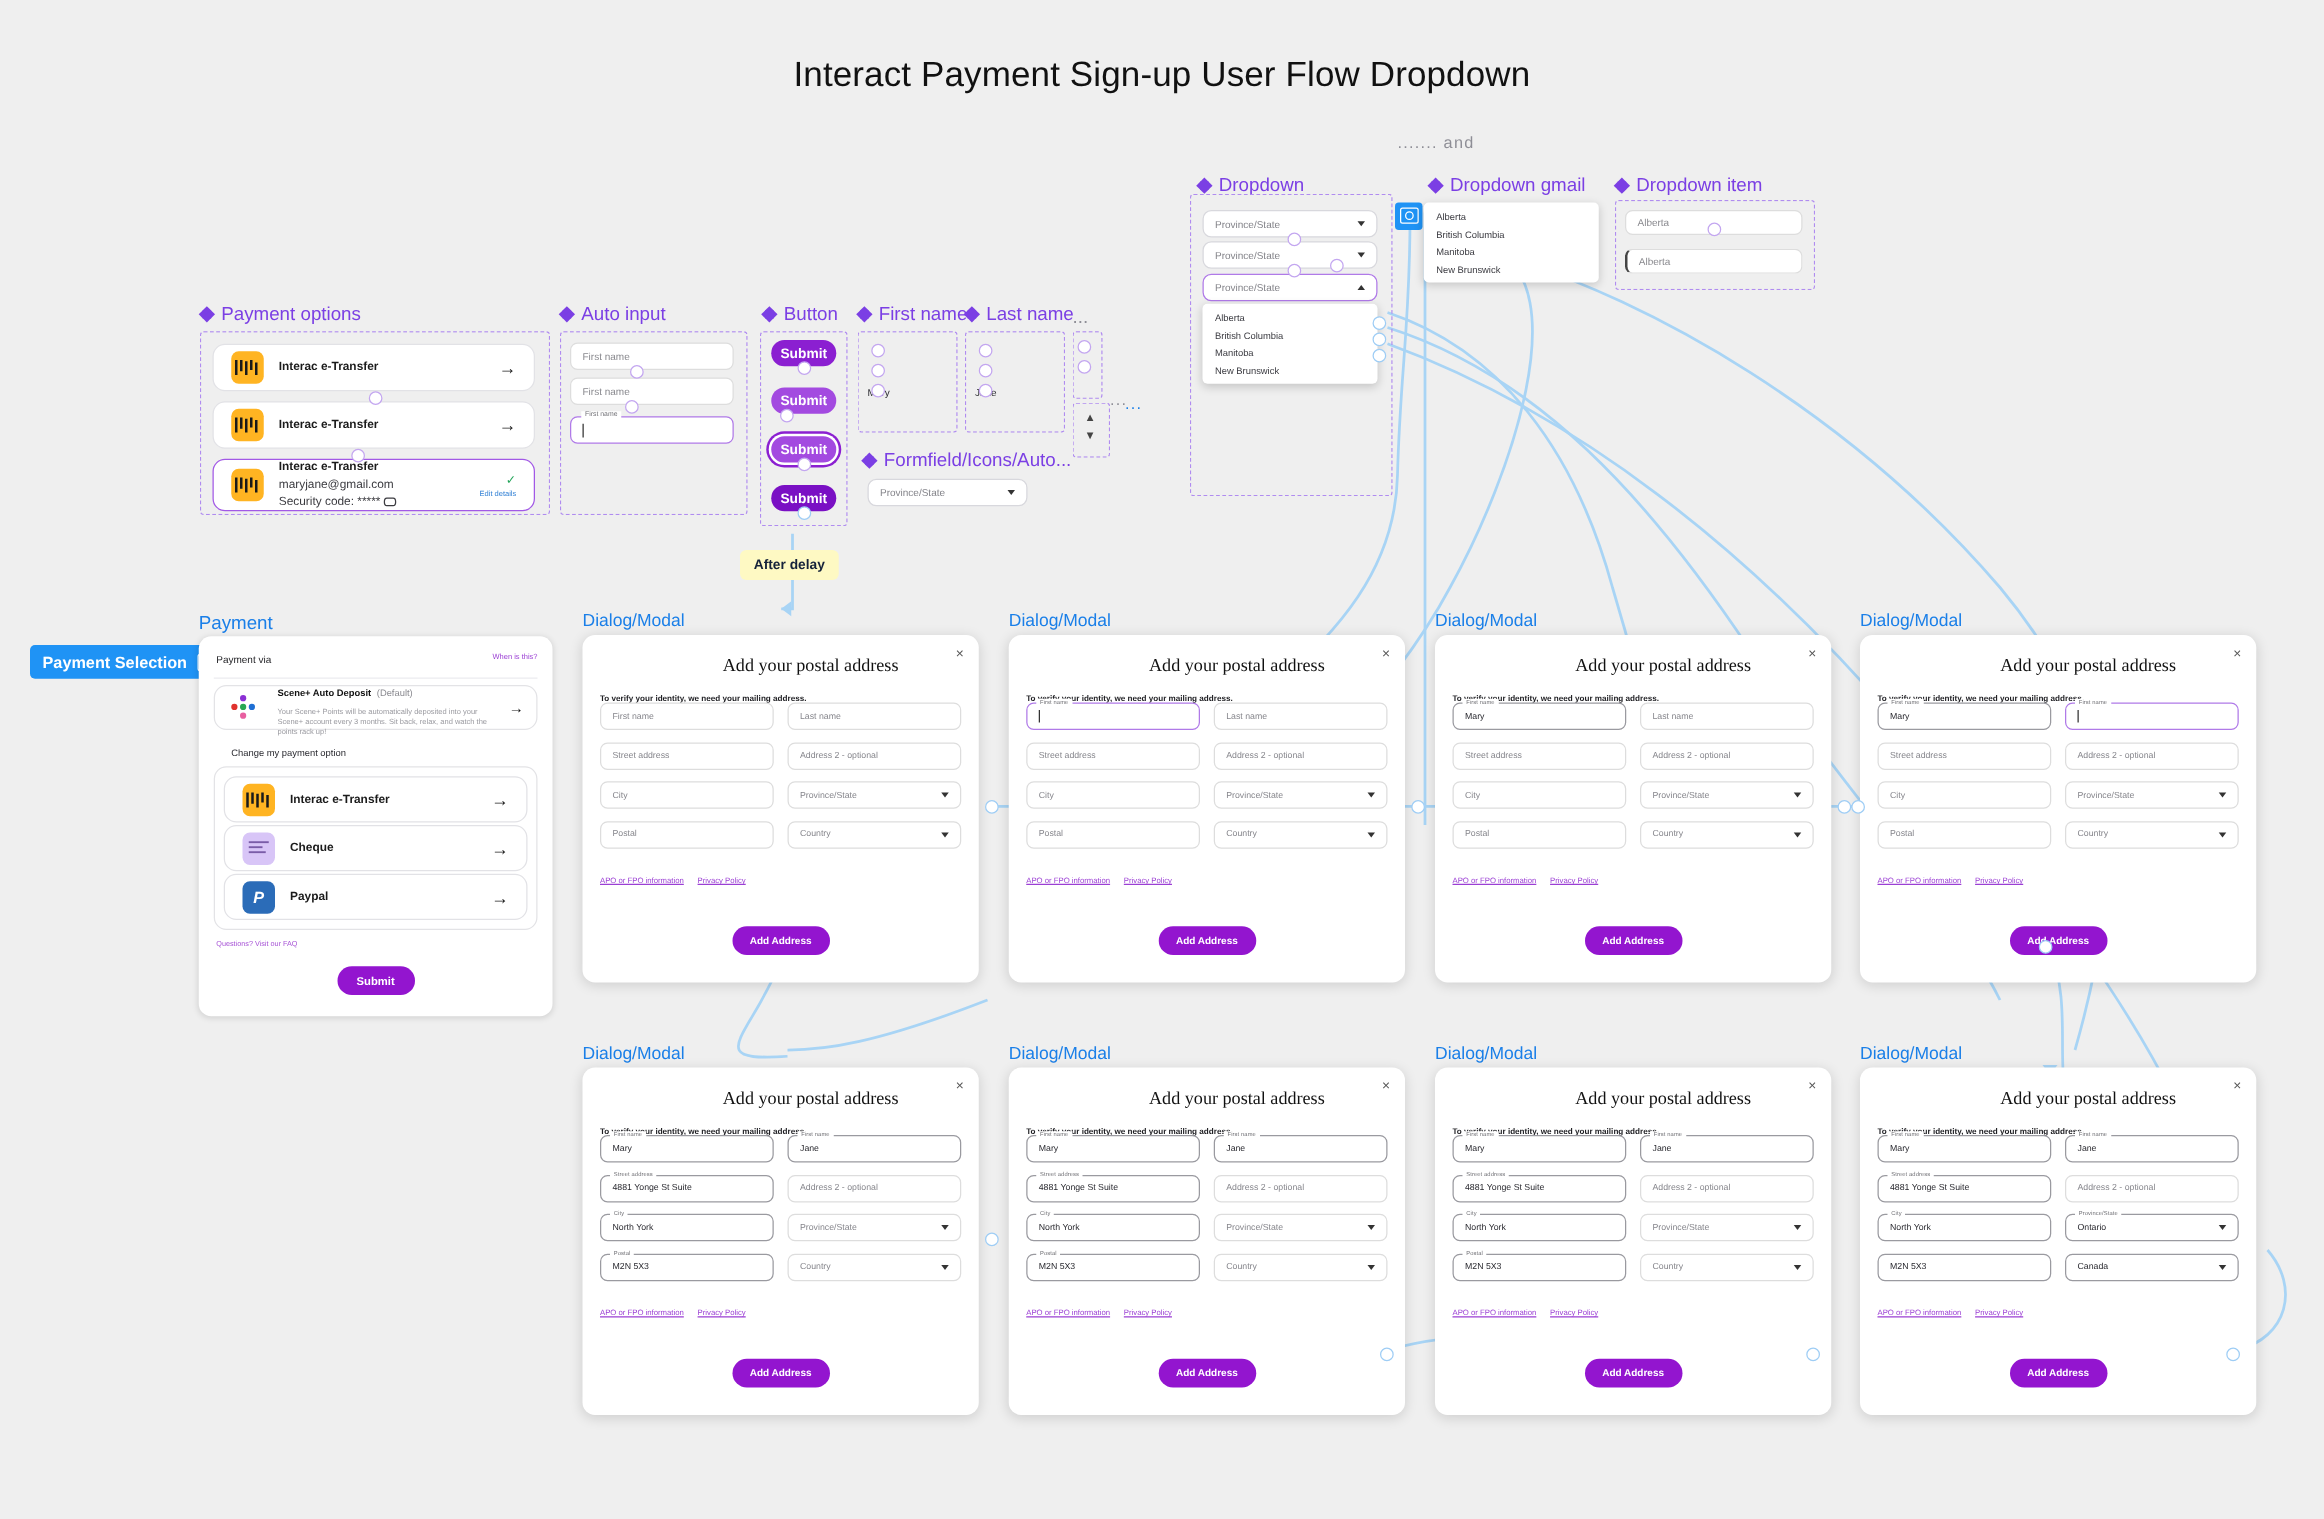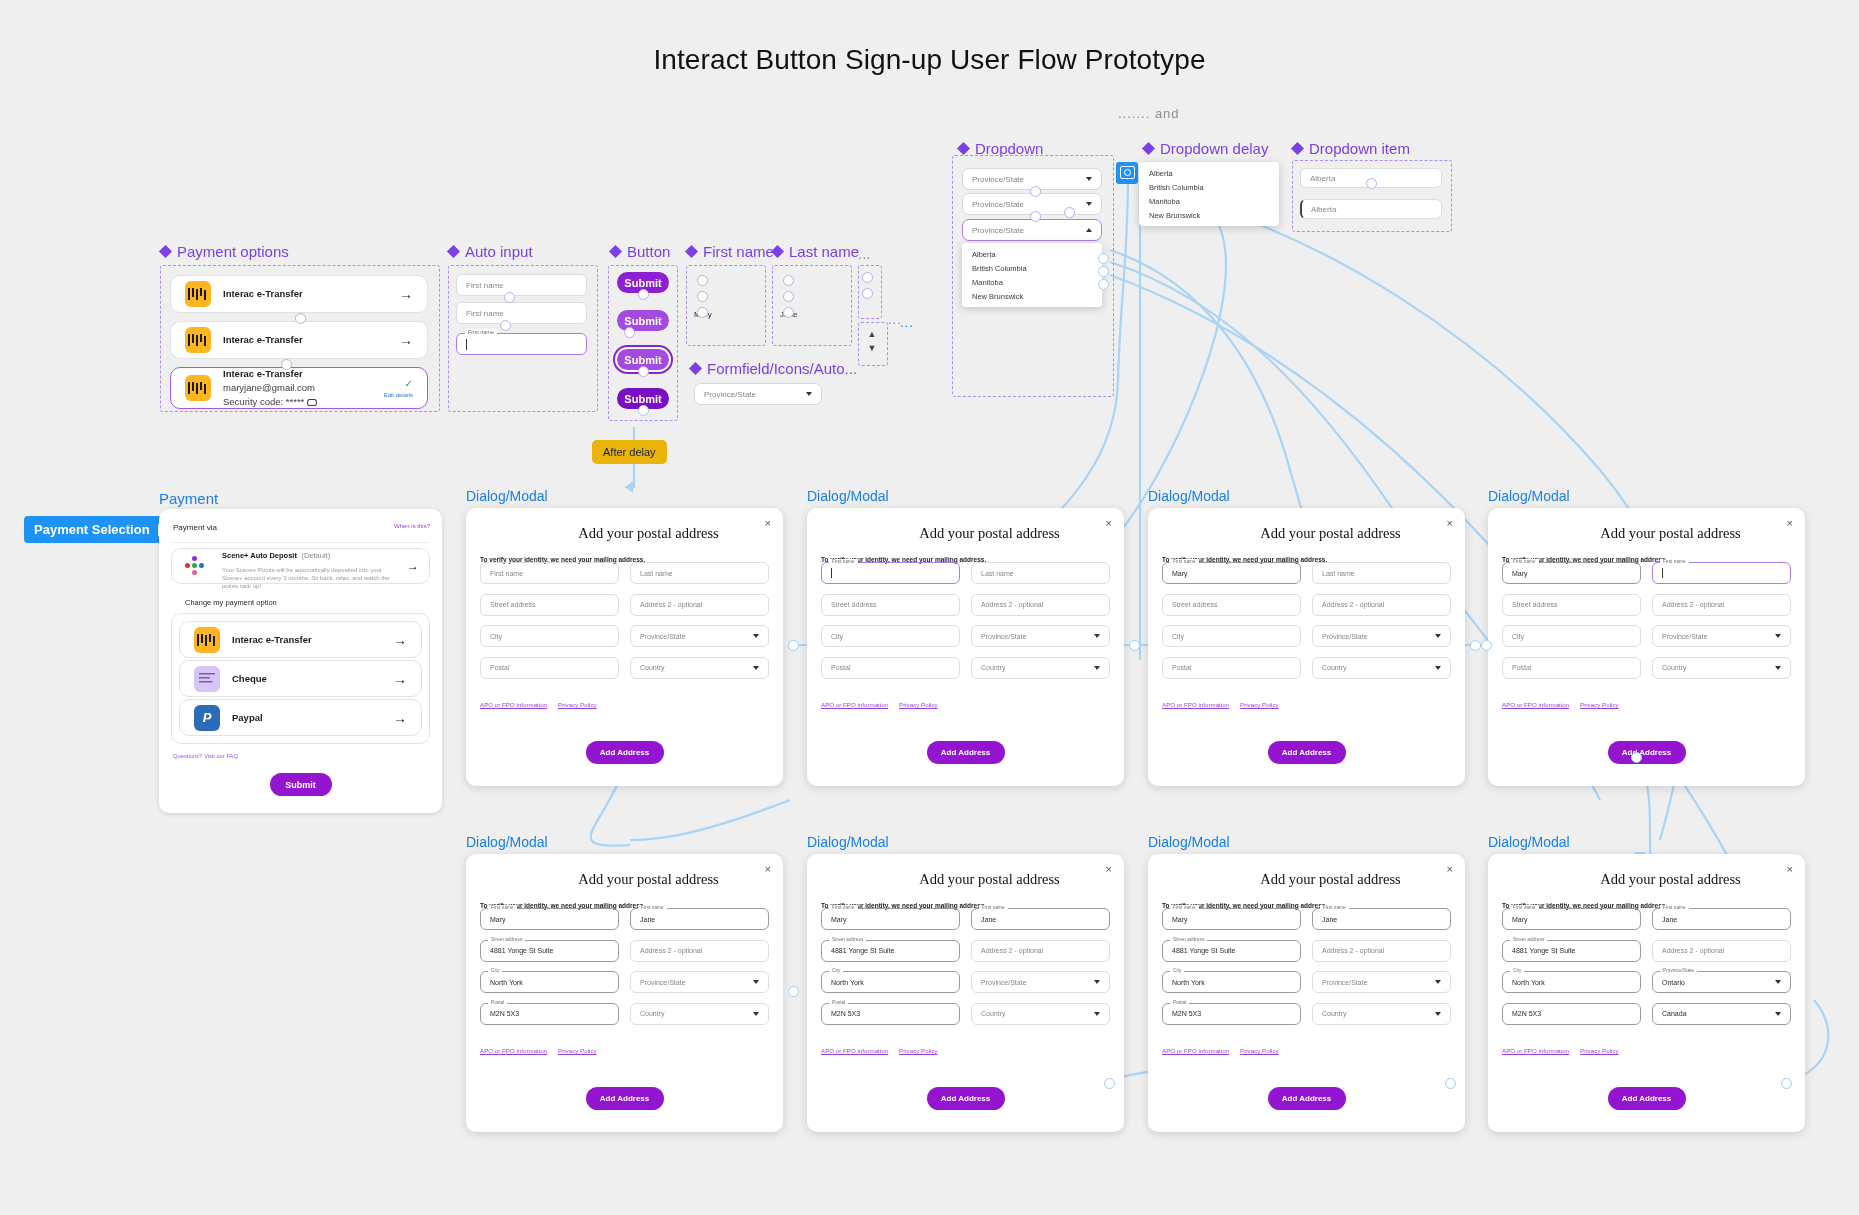--- a/index.html
+++ b/index.html
@@ -205,7 +205,7 @@
     </g>
   </svg>
 
-  <div id="page-title">Interact Button Sign-up User Flow Prototype</div>
+  <div id="page-title">Interact Payment Sign-up User Flow Dropdown</div>
 
   <div class="chip-start" style="left:24px;top:516px;">
     <span>Payment Selection</span>

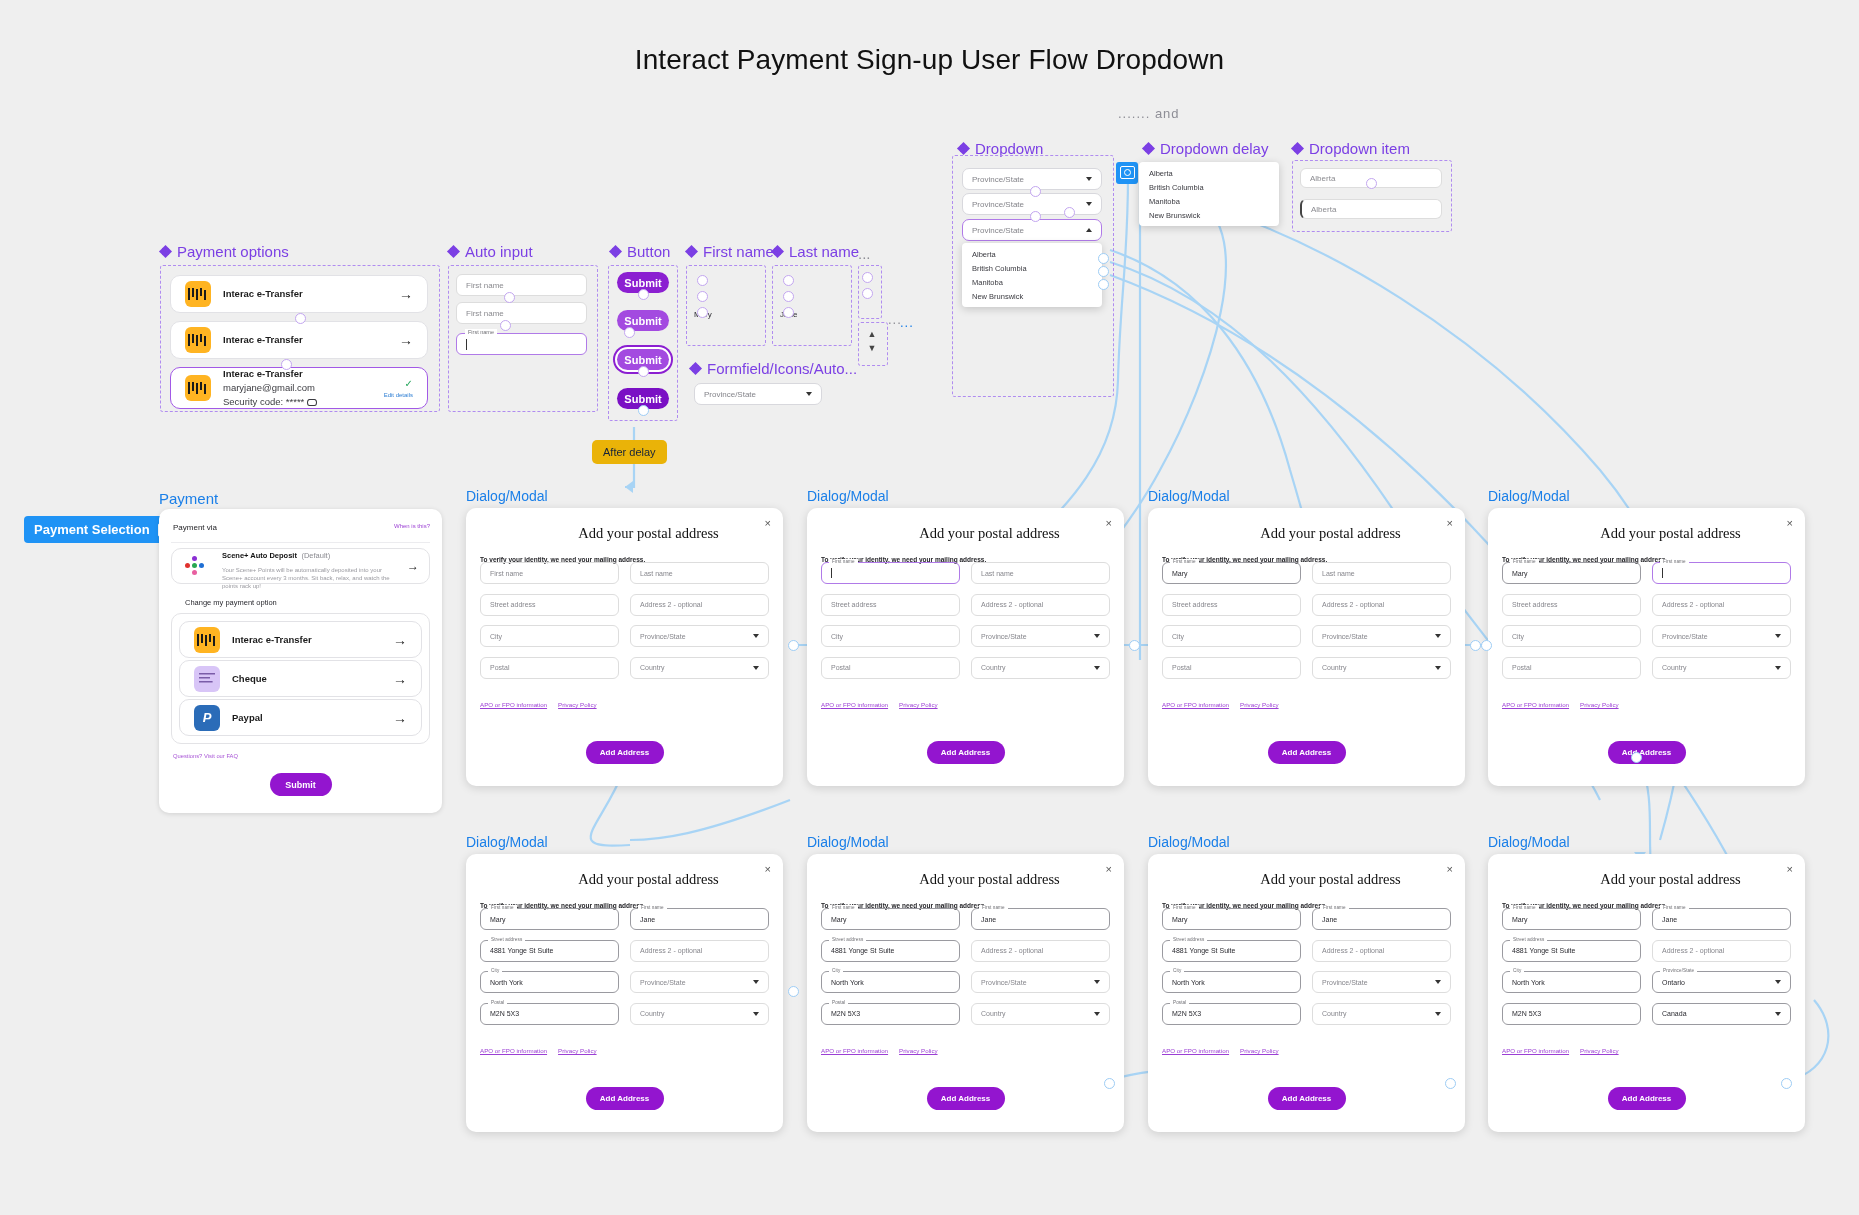--- a/index.html
+++ b/index.html
@@ -387,7 +387,7 @@
         <i></i>
         <u></u>
       </span>
-    <span>Dropdown delay</span>
+    <span>Dropdown gmail</span>
   </div>
   <div class="blue-sq" style="left:1116px;top:162px;">
       <span class="pico"></span>

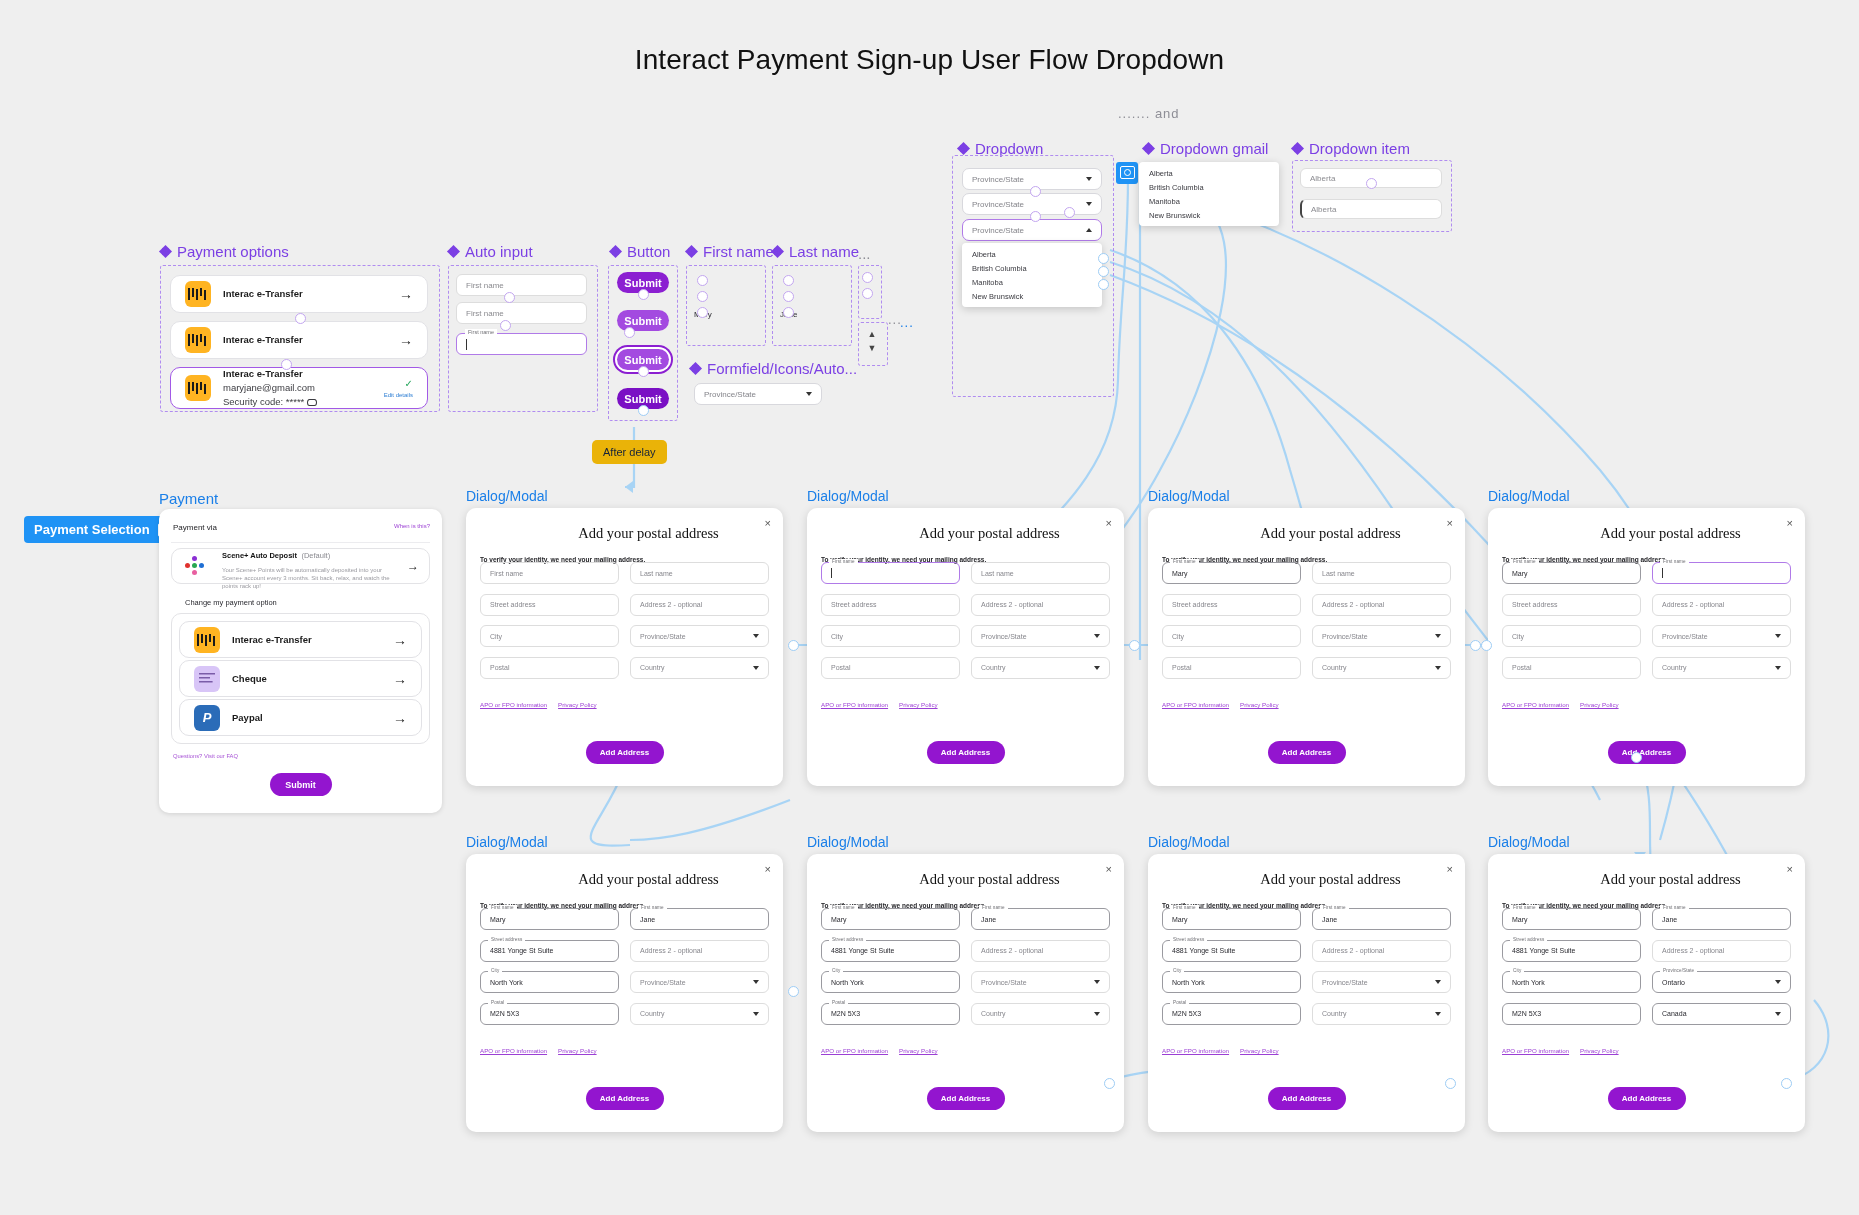--- a/index.html
+++ b/index.html
@@ -143,7 +143,7 @@
 
   
   .chip-delay{
-    position:absolute;background:#eab308;color:#15223a;font-size:11px;font-weight:normal;
+    position:absolute;background:#fef9c3;color:#15223a;font-size:11px;font-weight:bold;
     border-radius:5px;padding:6px 11px;
   }
   .chip-start{

